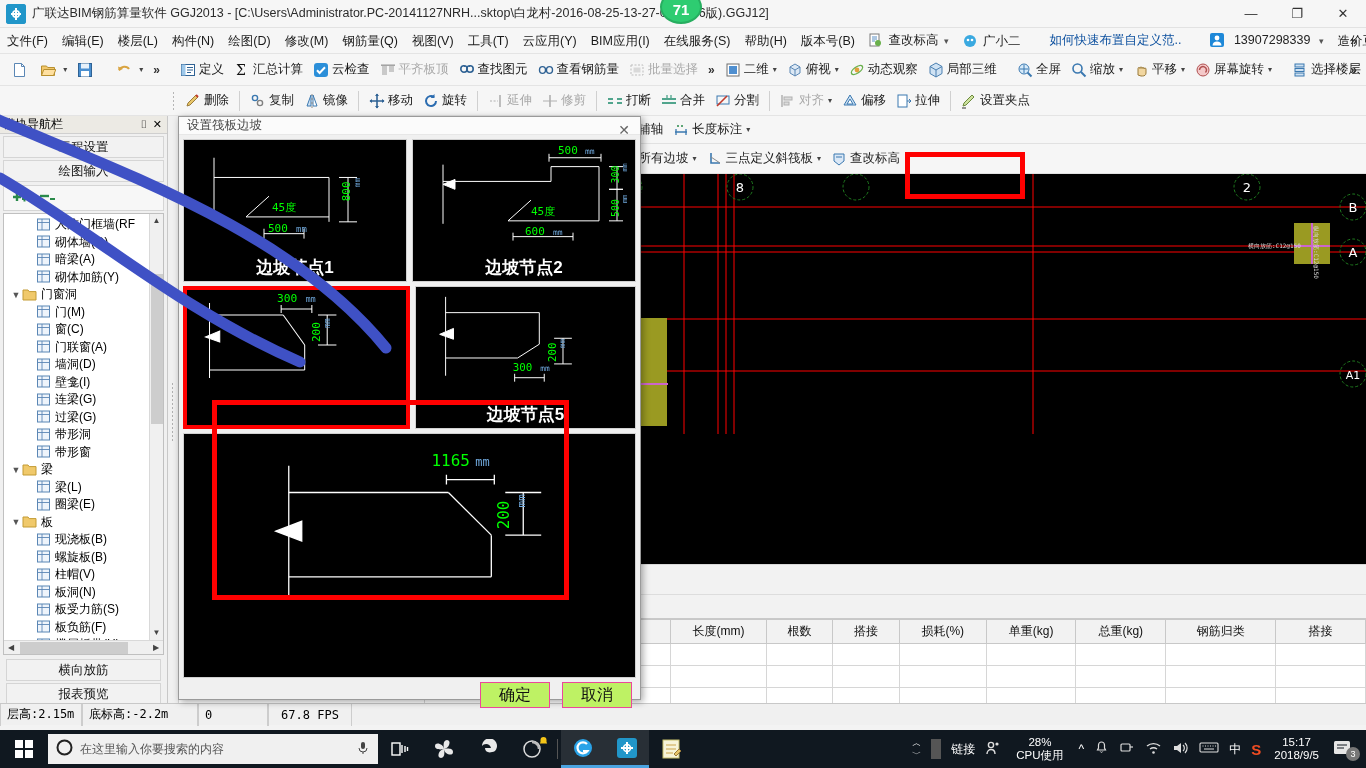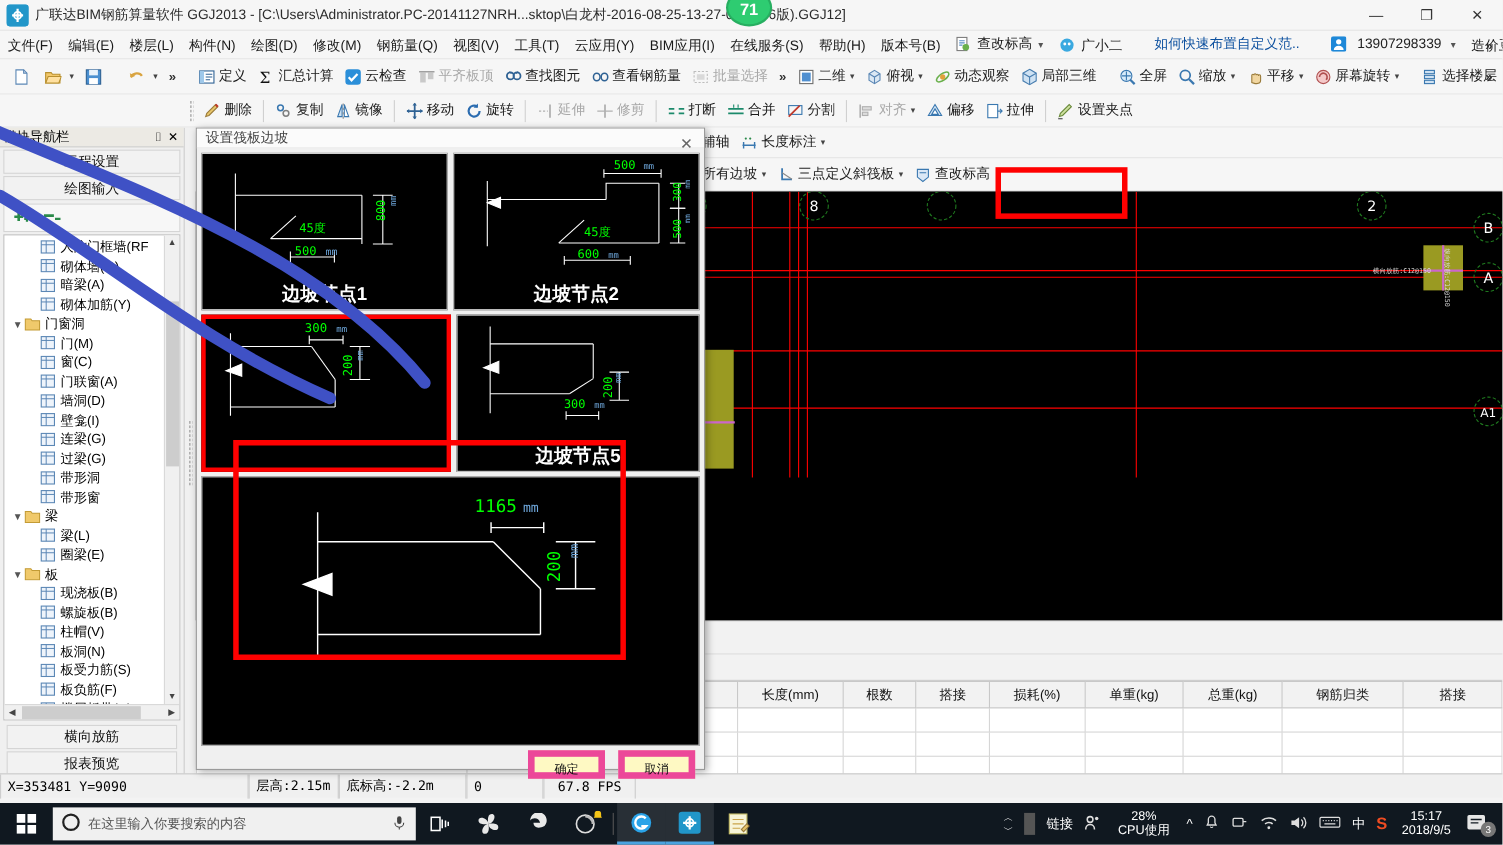--- a/index.html
+++ b/index.html
@@ -172,8 +172,8 @@
                   color:#fff; font-size:23px; font-weight:bold; }
   .dlg-foot { height:42px; display:flex; align-items:center; justify-content:flex-end;
               padding-right:8px; gap:12px; }
-  .dlg-btn { width:70px; height:26px; background:#fef9c3; border:6px solid #ec4899;
-             font-size:11px; text-align:center; line-height:24px; color:#111; }
+  .dlg-btn { width:70px; height:26px; background:#bef264; border:1px solid #ec4899;
+             font-size:16px; text-align:center; line-height:24px; color:#111; }
 
   .redbox { position:absolute; border:5px solid #ff0000; z-index:45; pointer-events:none; }
 

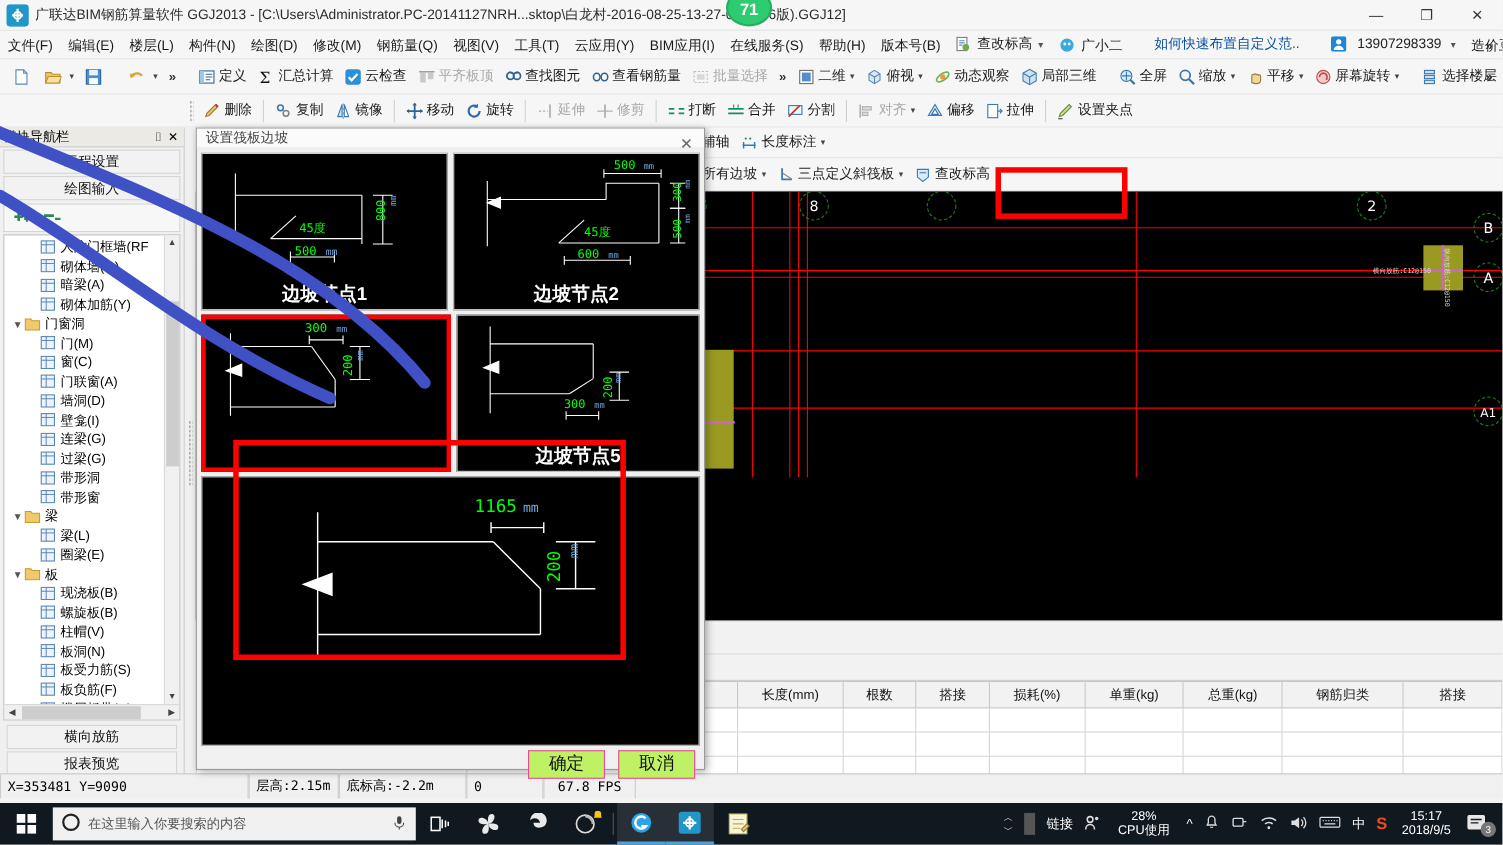--- a/index.html
+++ b/index.html
@@ -1190,7 +1190,6 @@
   </div>
 
   <div class="statusbar">
-    <div class="sb-cell" style="width:226px;">X=353481 Y=9090</div>
     <div class="sb-cell" style="width:82px;">层高:2.15m</div>
     <div class="sb-cell" style="width:116px;">底标高:-2.2m</div>
     <div class="sb-cell" style="width:70px;">0</div>

